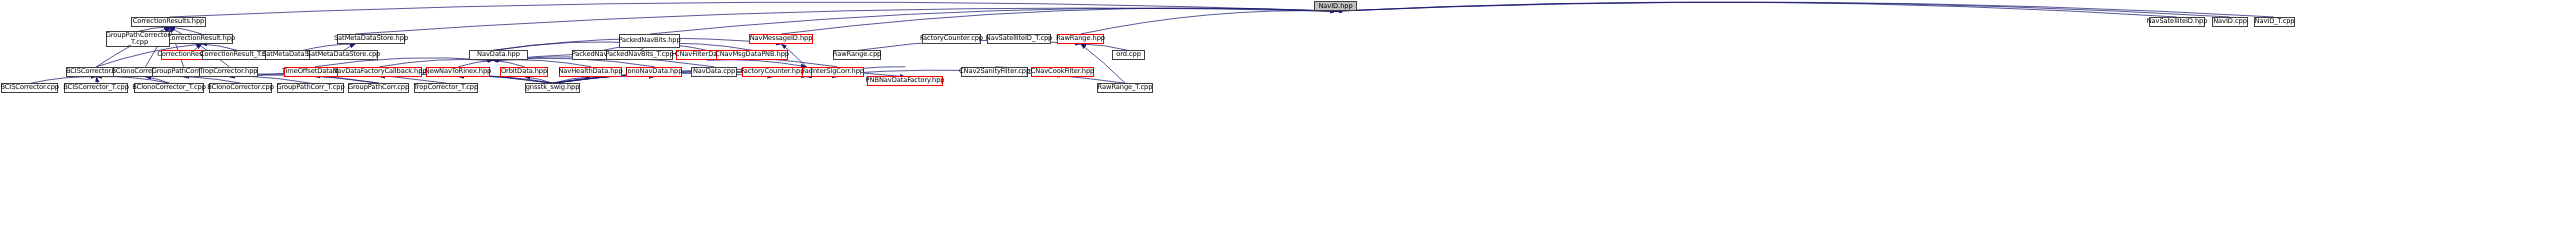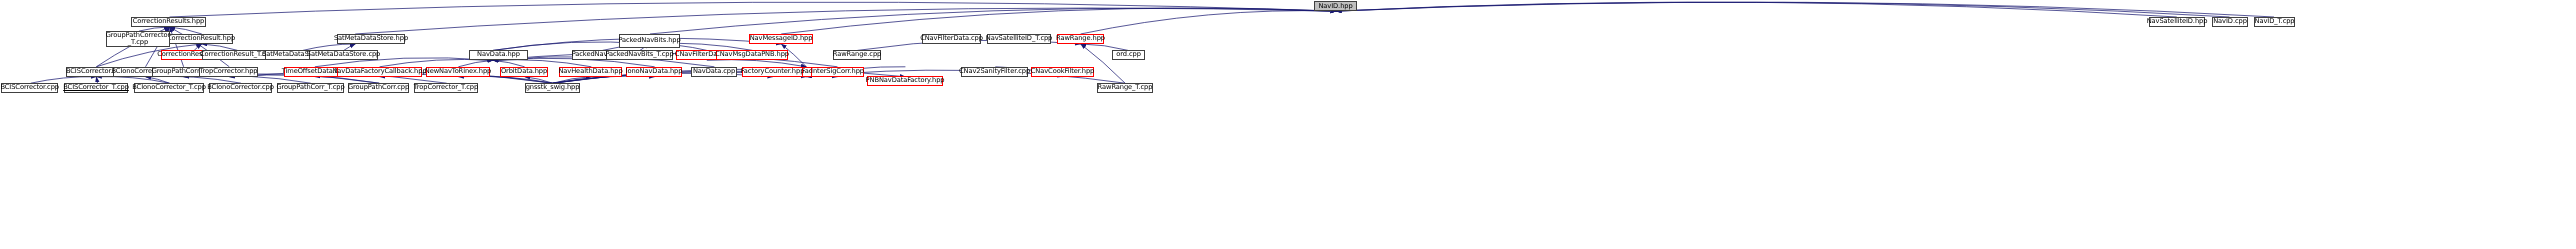--- a/index.html
+++ b/index.html
@@ -135,7 +135,7 @@
       <div class="node" style="left: 321px; top: 34px; width: 68px; height: 10px; margin-left: 16px;"><span class="node-label">SatMetaDataStore.hpp</span></div>
       <div class="node" style="left: 619px; top: 34px; width: 61px; height: 14px;"><span class="node-label">PackedNavBits.hpp</span></div>
       <div class="node red" style="left: 749px; top: 34px; width: 64px; height: 10px;"><span class="node-label">NavMessageID.hpp</span></div>
-      <div class="node" style="left: 922px; top: 34px; width: 59px; height: 10px;"><span class="node-label">CNavFilterData.cpp</span></div>
+      <div class="node" style="left: 922px; top: 34px; width: 59px; height: 10px;"><span class="node-label">FactoryCounter.cpp</span></div>
       <div class="node" style="left: 987px; top: 34px; width: 64px; height: 10px;"><span class="node-label">NavSatelliteID_T.cpp</span></div>
       <div class="node red" style="left: 1057px; top: 34px; width: 47px; height: 10px;"><span class="node-label">RawRange.hpp</span></div>
       <div class="node" style="left: 106px; top: 31px; width: 64px; height: 16px;"><span class="node-label">GroupPathCorrector

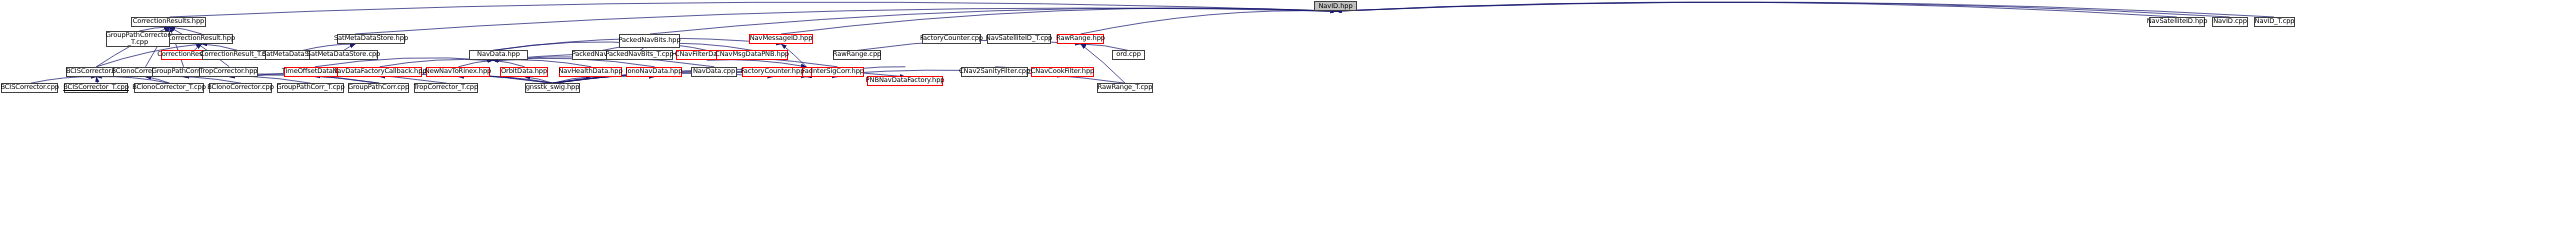--- a/index.html
+++ b/index.html
@@ -169,7 +169,7 @@
       <div class="node" style="left: 961px; top: 67px; width: 67px; height: 10px;"><span class="node-label">CNav2SanityFilter.cpp</span></div>
       <div class="node red" style="left: 1031px; top: 67px; width: 63px; height: 10px;"><span class="node-label">CNavCookFilter.hpp</span></div>
       <div class="node" style="left: 1.2px; top: 83px; width: 57px; height: 10px;"><span class="node-label">BCISCorrector.cpp</span></div>
-      <div class="node" style="left: 64px; top: 83px; width: 64px; height: 10px; text-decoration: underline;"><span class="node-label">BCISCorrector_T.cpp</span></div>
+      <div class="node" style="left: 64px; top: 83px; width: 64px; height: 10px;"><span class="node-label">BCISCorrector_T.cpp</span></div>
       <div class="node" style="left: 134px; top: 83px; width: 70px; height: 10px;"><span class="node-label">BCIonoCorrector_T.cpp</span></div>
       <div class="node" style="left: 209px; top: 83px; width: 63px; height: 10px;"><span class="node-label">BCIonoCorrector.cpp</span></div>
       <div class="node" style="left: 277px; top: 83px; width: 67px; height: 10px;"><span class="node-label">GroupPathCorr_T.cpp</span></div>

